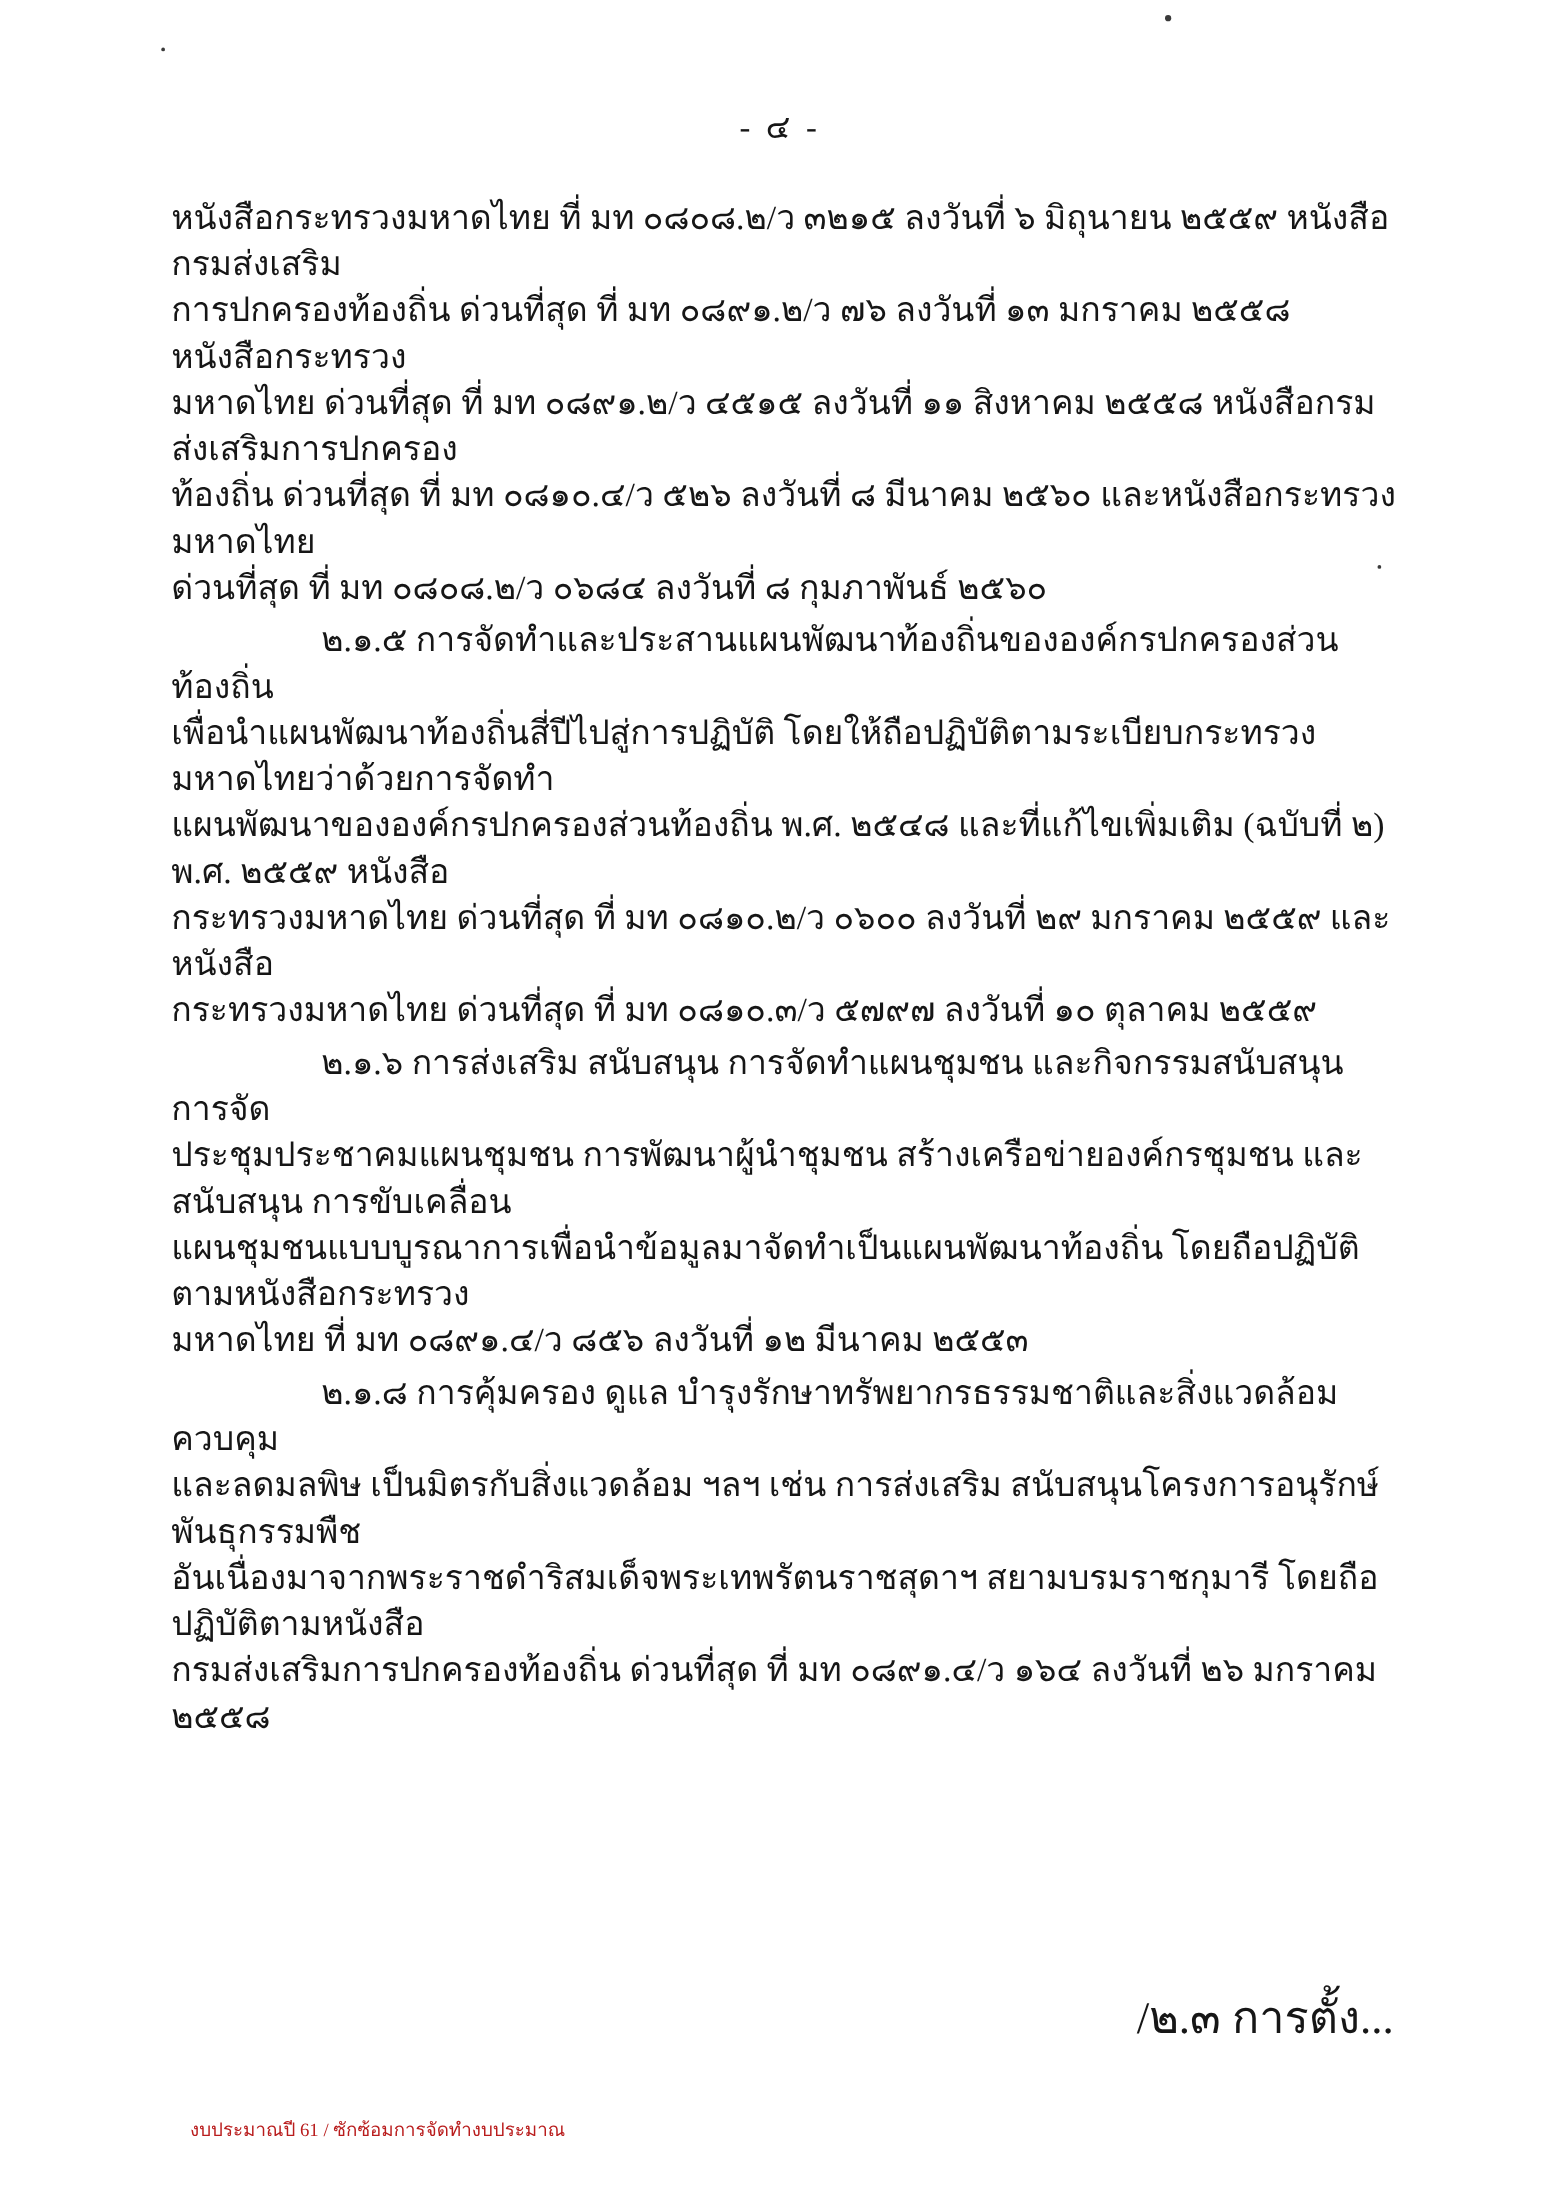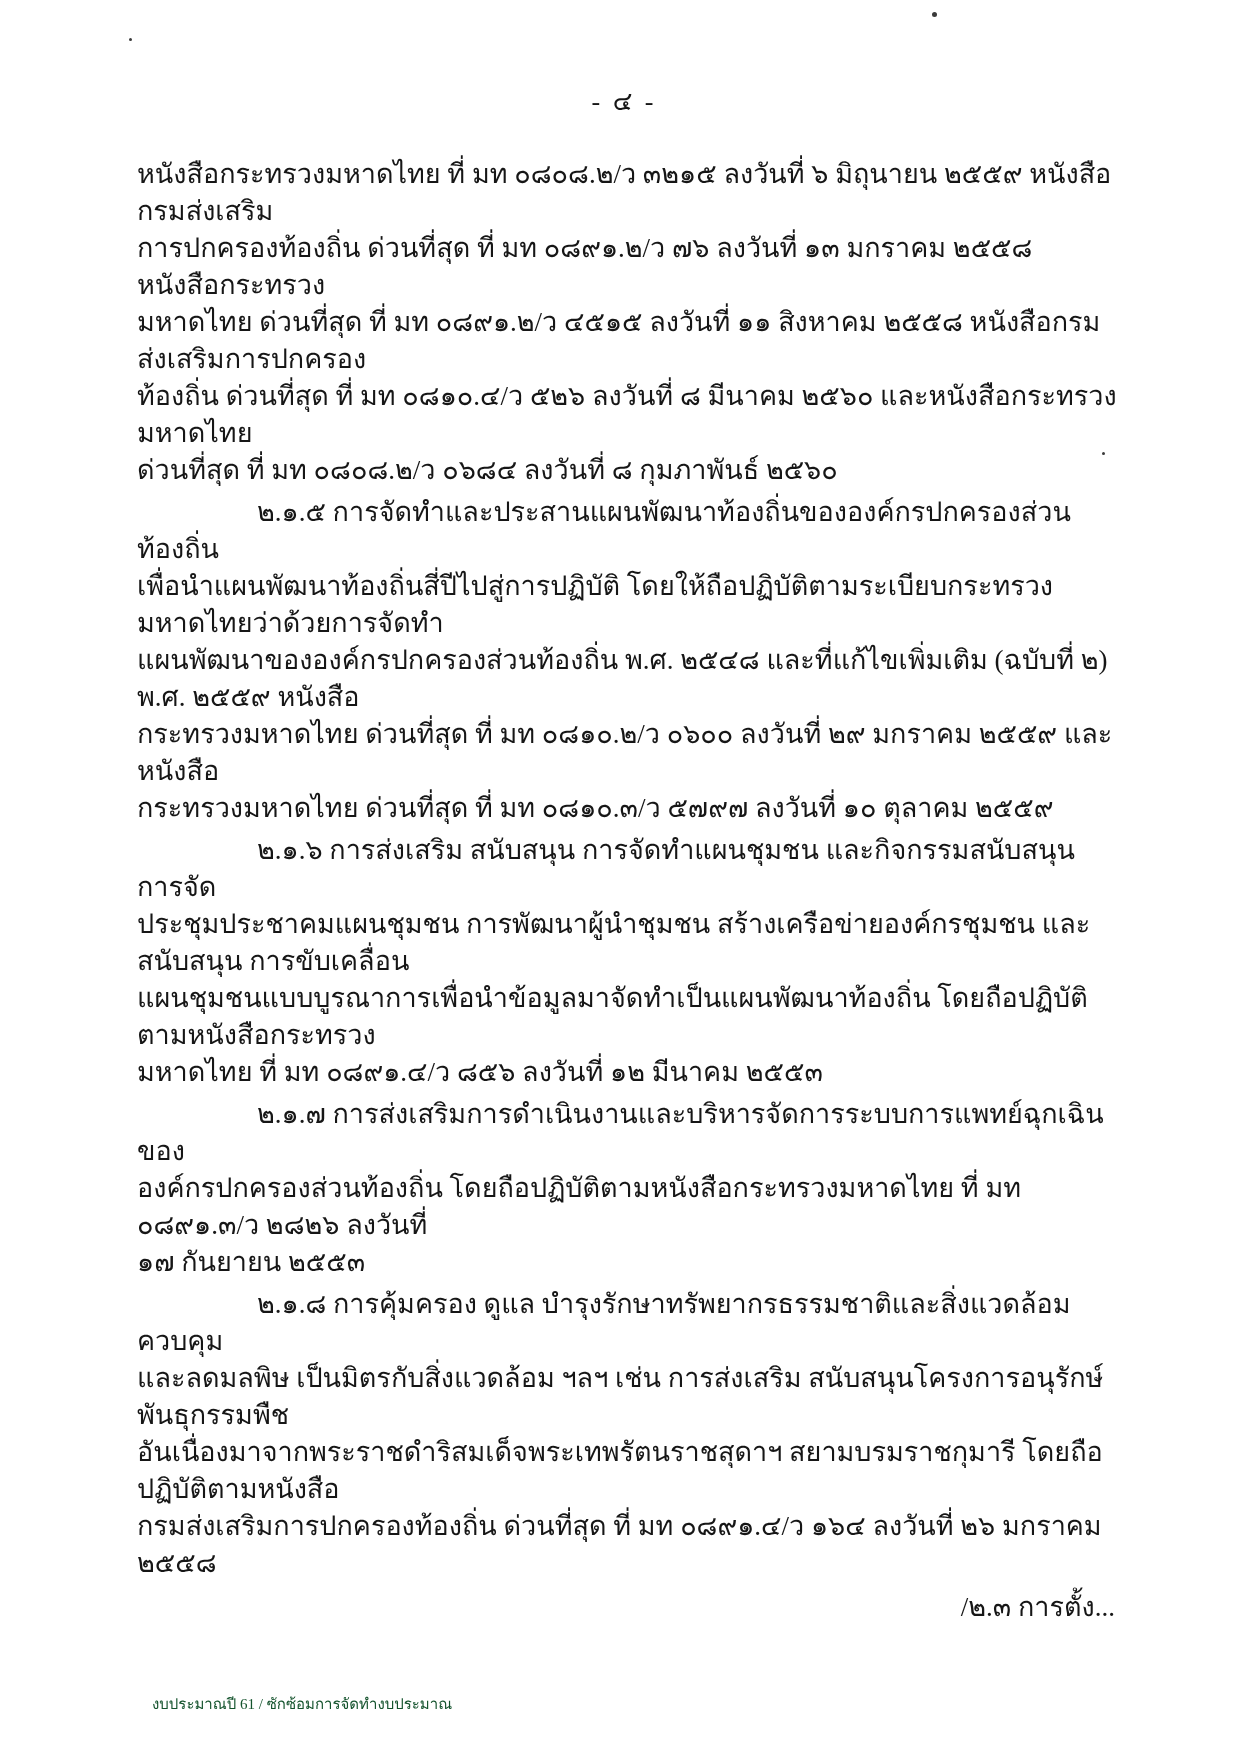--- a/index.html
+++ b/index.html
@@ -83,9 +83,6 @@
 ประชุมประชาคมแผนชุมชน การพัฒนาผู้นำชุมชน สร้างเครือข่ายองค์กรชุมชน และสนับสนุน การขับเคลื่อน
 แผนชุมชนแบบบูรณาการเพื่อนำข้อมูลมาจัดทำเป็นแผนพัฒนาท้องถิ่น โดยถือปฏิบัติตามหนังสือกระทรวง
 มหาดไทย ที่ มท ๐๘๙๑.๔/ว ๘๕๖ ลงวันที่ ๑๒ มีนาคม ๒๕๕๓</div>
-      <div class="para item">๒.๑.๗ การส่งเสริมการดำเนินงานและบริหารจัดการระบบการแพทย์ฉุกเฉินของ
-องค์กรปกครองส่วนท้องถิ่น โดยถือปฏิบัติตามหนังสือกระทรวงมหาดไทย ที่ มท ๐๘๙๑.๓/ว ๒๘๒๖ ลงวันที่
-๑๗ กันยายน ๒๕๕๓</div>
       <div class="para item">๒.๑.๘ การคุ้มครอง ดูแล บำรุงรักษาทรัพยากรธรรมชาติและสิ่งแวดล้อม ควบคุม
 และลดมลพิษ เป็นมิตรกับสิ่งแวดล้อม ฯลฯ เช่น การส่งเสริม สนับสนุนโครงการอนุรักษ์พันธุกรรมพืช
 อันเนื่องมาจากพระราชดำริสมเด็จพระเทพรัตนราชสุดาฯ สยามบรมราชกุมารี โดยถือปฏิบัติตามหนังสือ

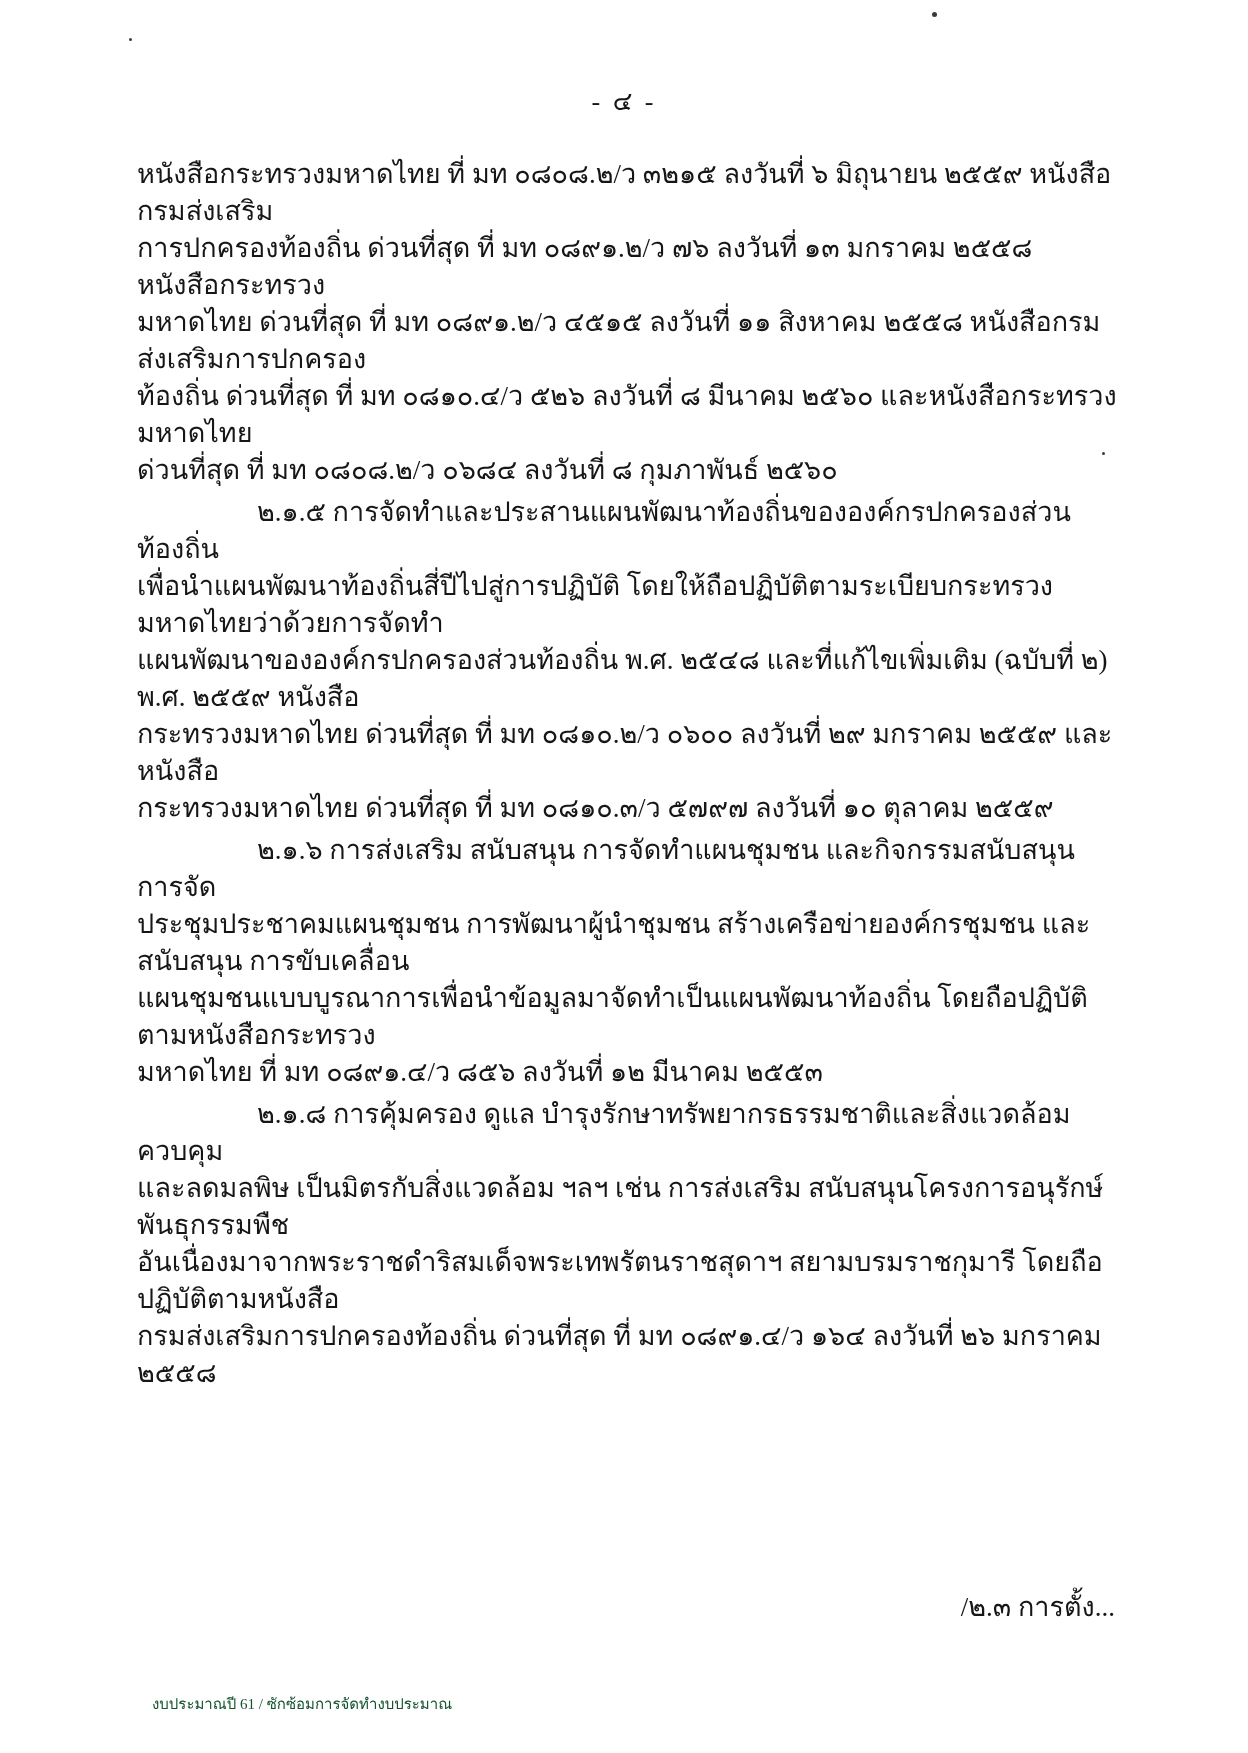--- a/index.html
+++ b/index.html
@@ -43,7 +43,7 @@
     position: absolute;
     top: 1585px;
     right: 133px;
-    font-size: 27px;
+    font-size: 36px;
     text-align: right;
   }
   .footer-note {

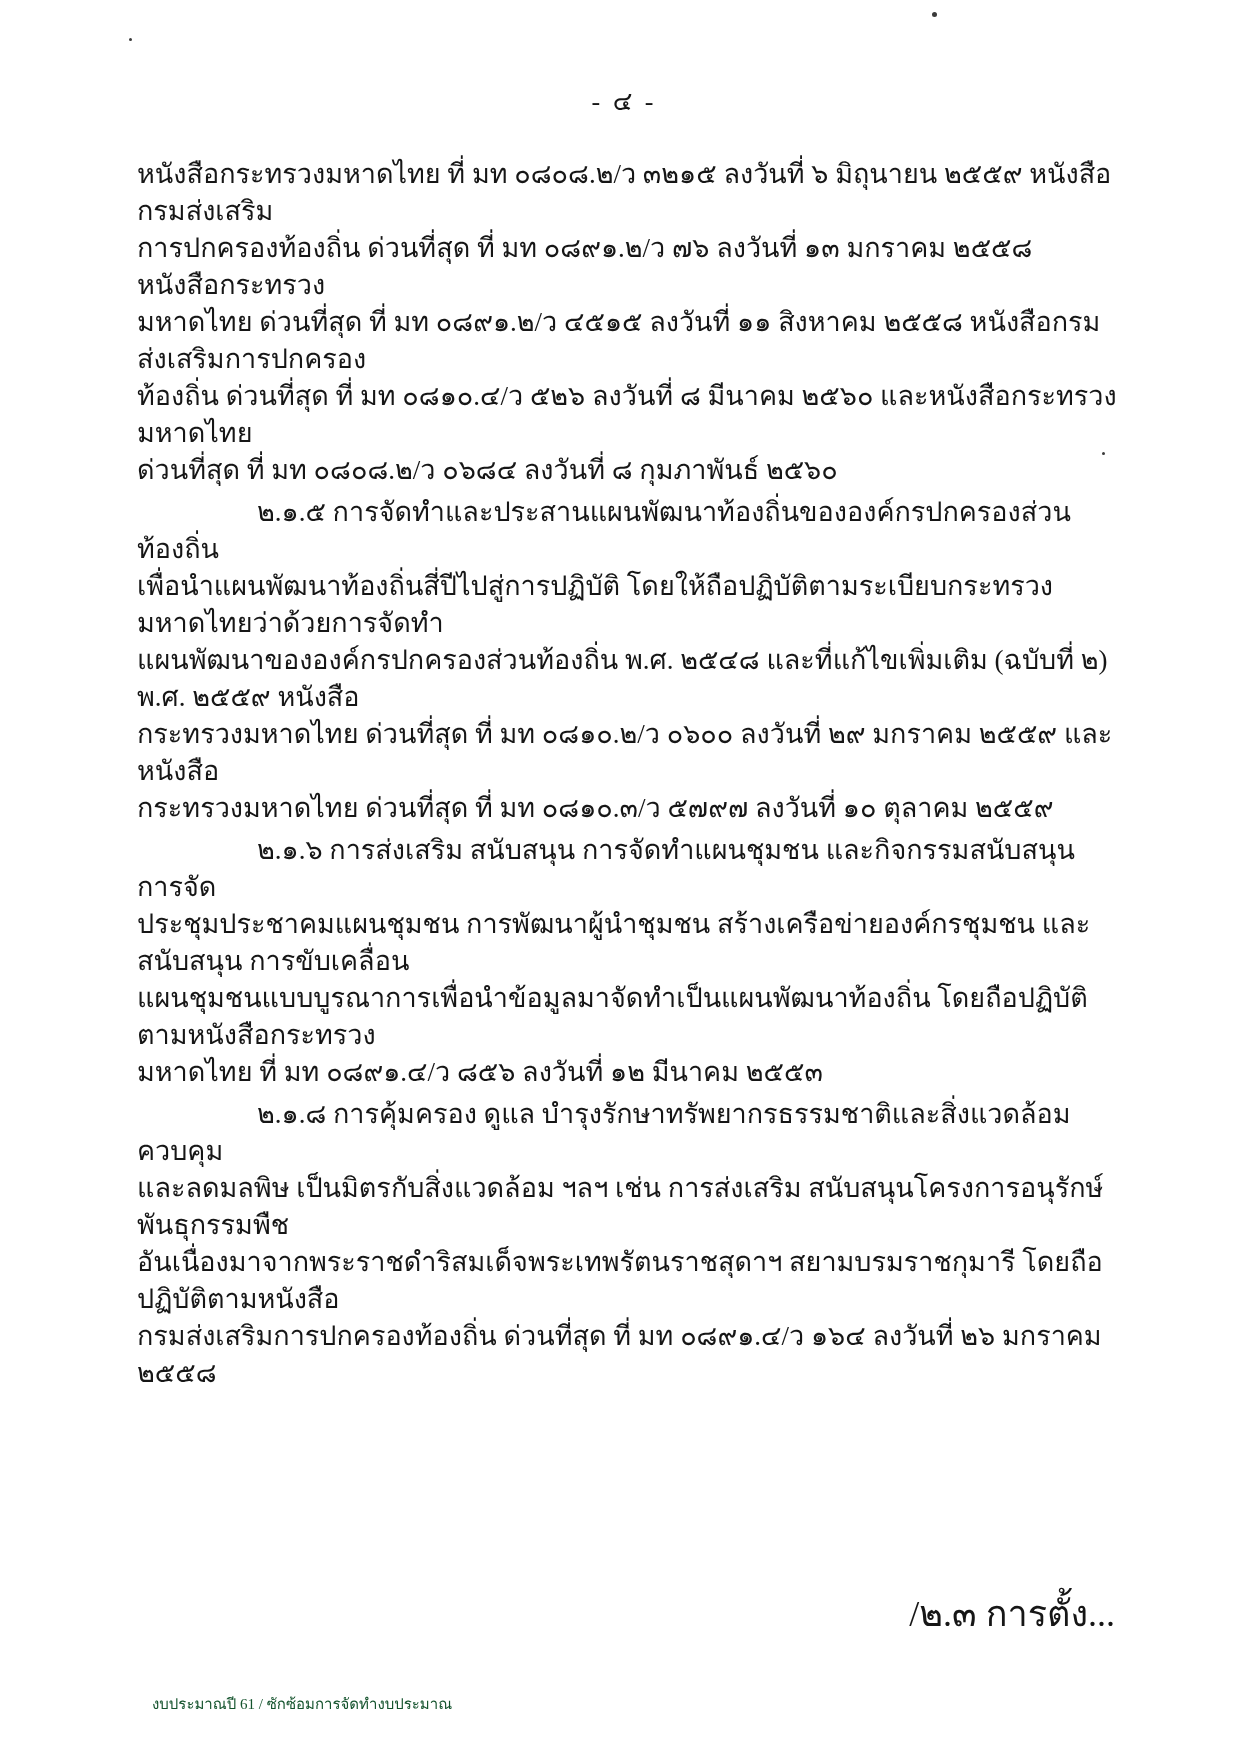--- a/index.html
+++ b/index.html
@@ -51,7 +51,7 @@
     top: 1692px;
     left: 152px;
     font-size: 15px;
-    color: #14532d;
+    color: #b91c1c;
   }
   .scan-speck {
     position: absolute;

